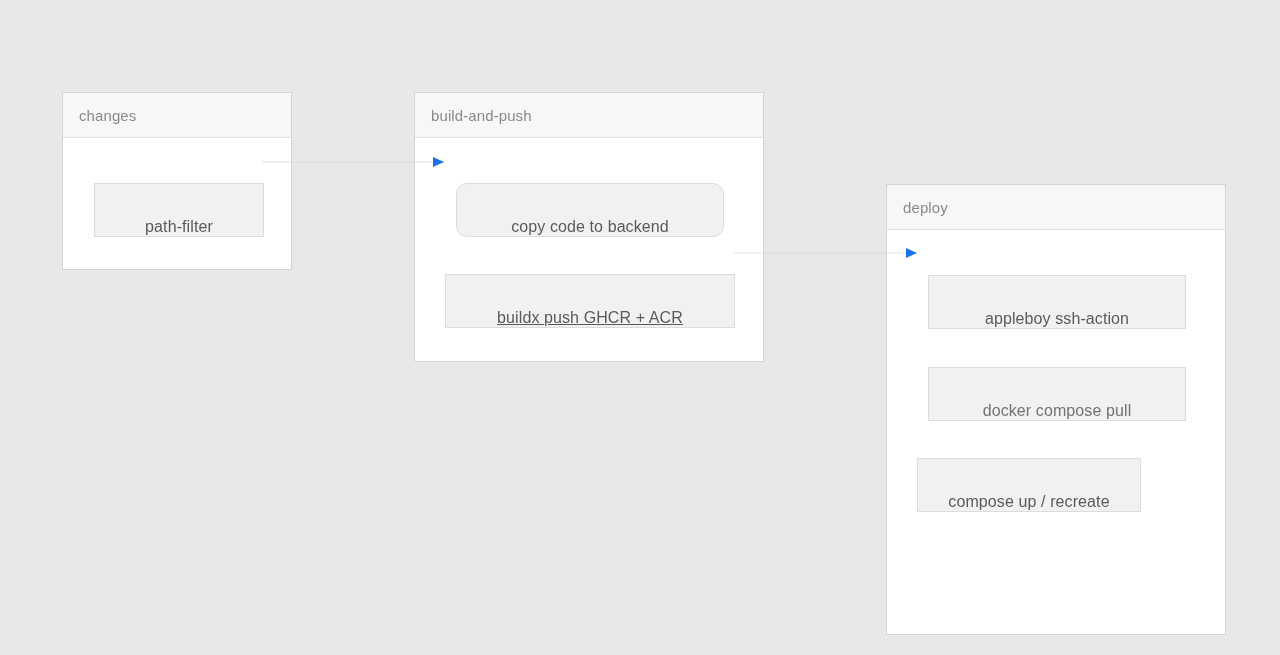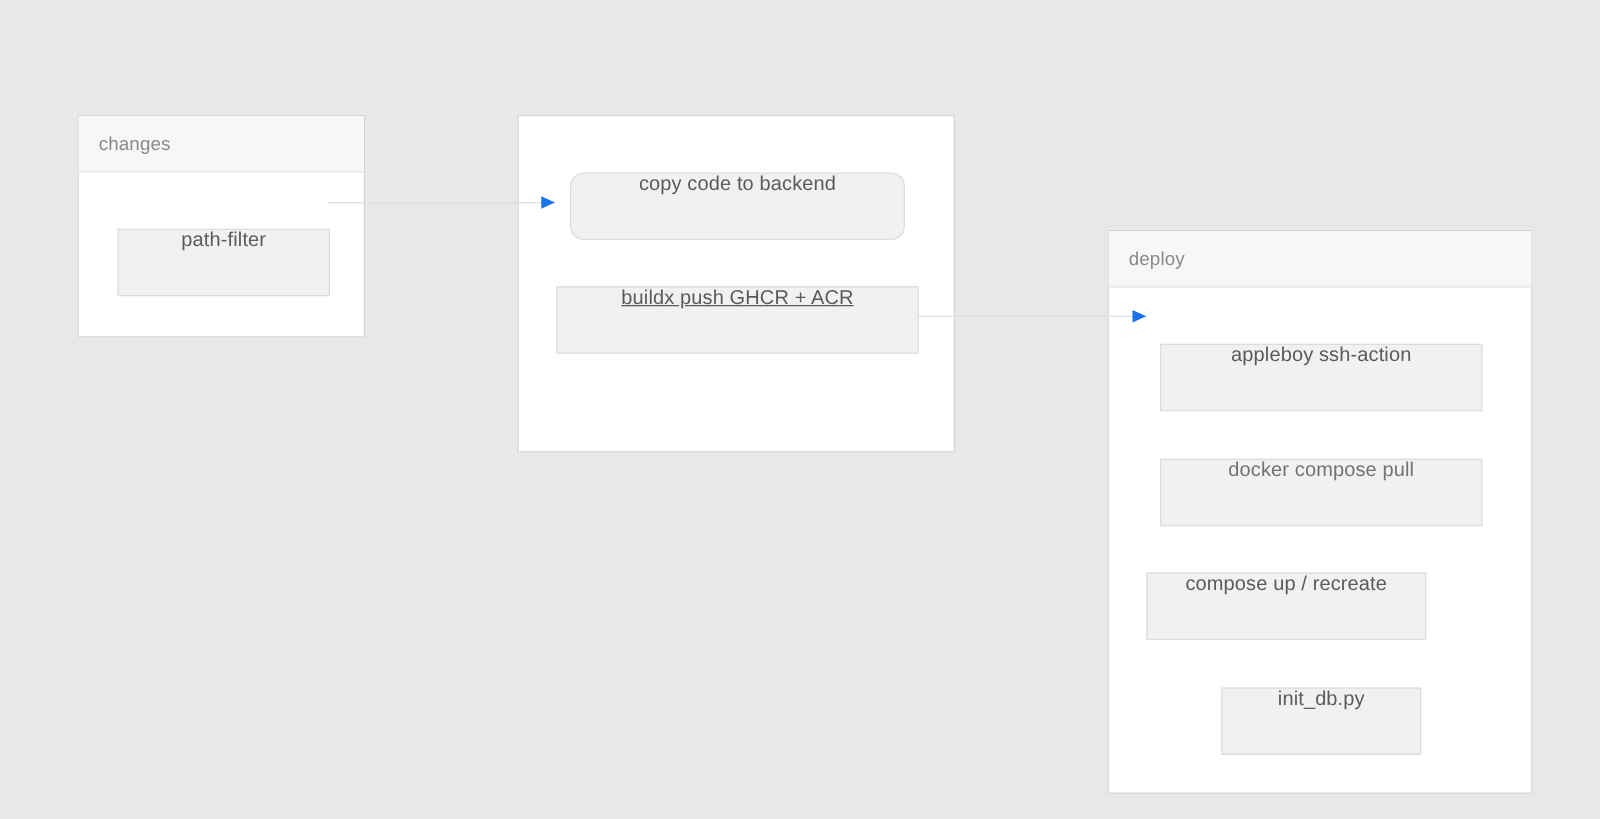--- a/index.html
+++ b/index.html
@@ -101,6 +101,9 @@
         </div>
       </div>
       <div class="cluster" style="left: 414px; top: 45px; width: 350px; height: 270px; background: rgb(255, 255, 255); border-color: rgb(212, 212, 212);">
+        <div class="cluster-header" style="background: rgb(247, 247, 247);">
+          <span class="cluster-title" style="color: rgb(138, 138, 138);">build-and-push</span>
+        </div>
         <div class="cluster-body" style="height: 225px;">
           <div class="node" style="left: 41px; top: 45px; width: 268px; height: 54px; background: rgb(241, 241, 241); border-color: rgb(220, 220, 220); border-radius: 11px;">
             <span class="node-label" style="color: rgb(90, 90, 90);">copy code to backend</span>

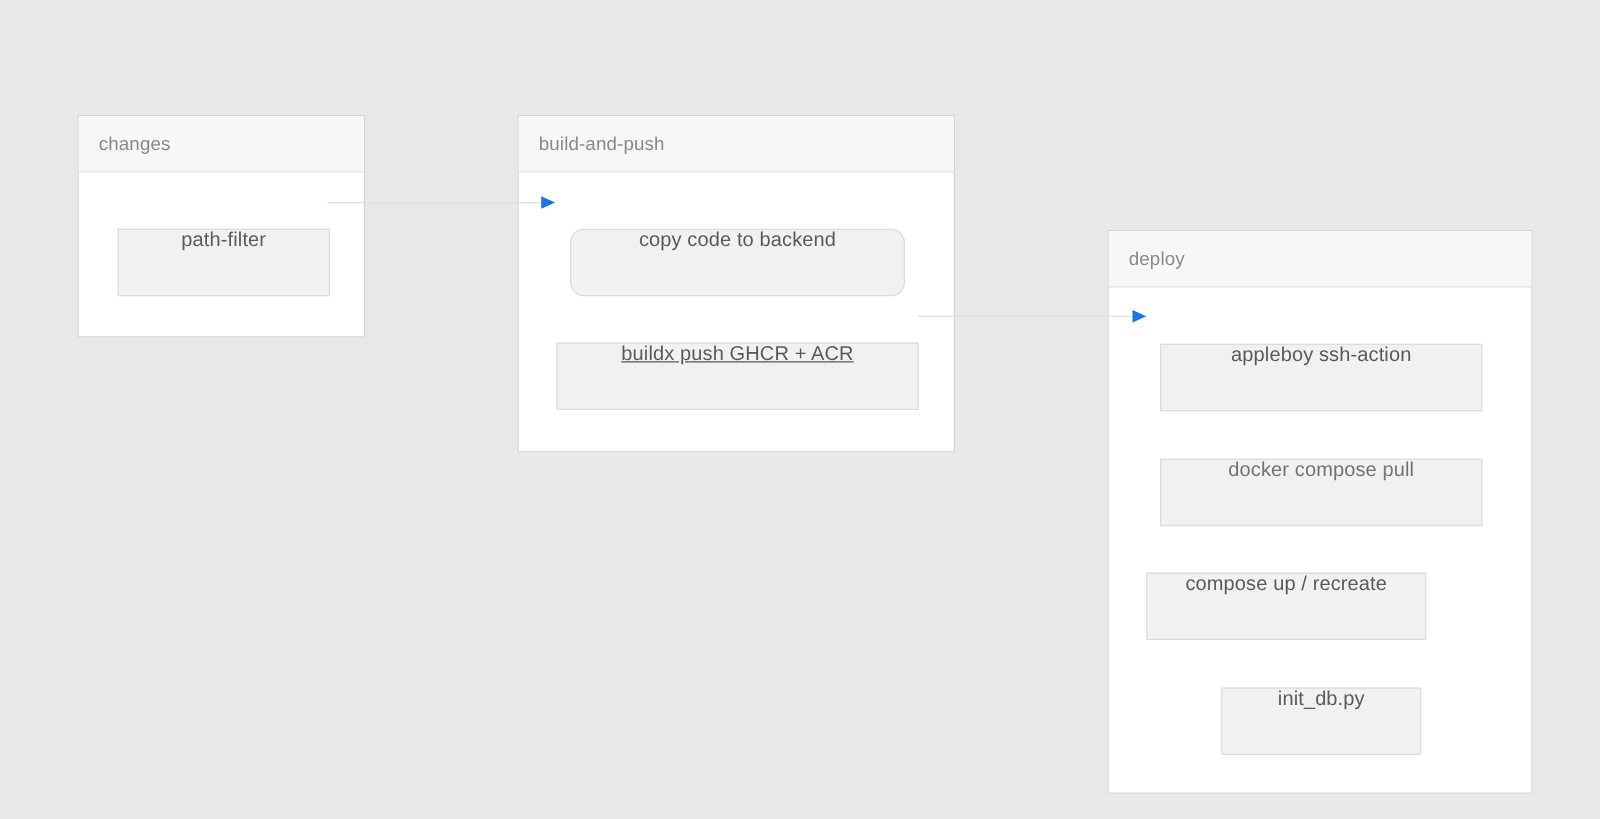--- a/index.html
+++ b/index.html
@@ -56,7 +56,7 @@
     border: 1px solid #dcdcdc;
     box-sizing: border-box;
     display: flex;
-    align-items: flex-start;
+    align-items: flex-end;
     justify-content: center;
     height: 54px;
   }

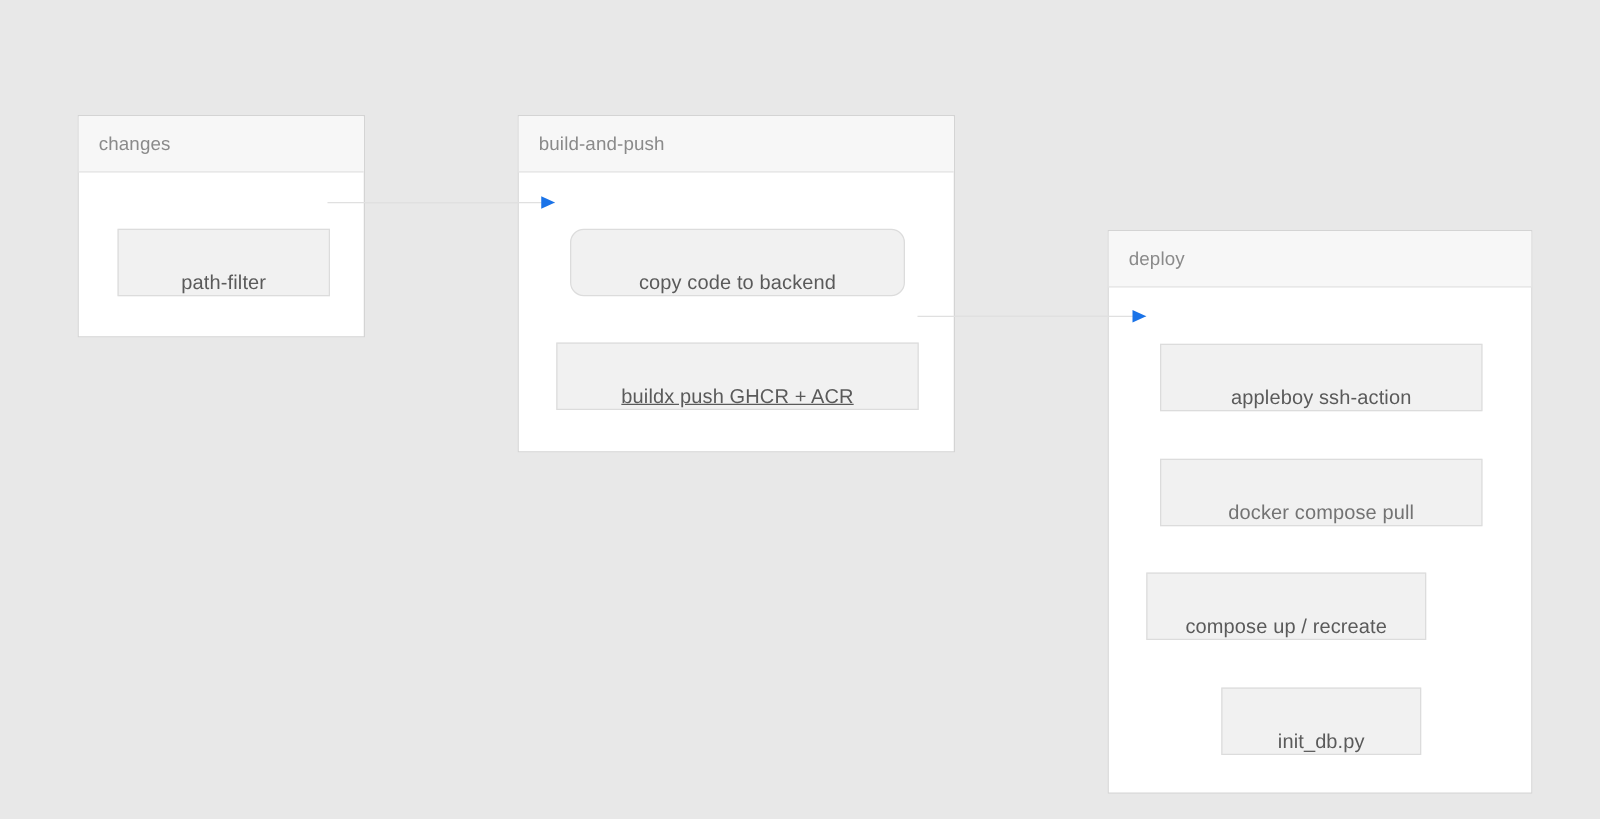--- a/index.html
+++ b/index.html
@@ -127,9 +127,6 @@
           <div class="node" style="left: 30px; top: 228px; width: 224px; height: 54px; background: rgb(241, 241, 241); border-color: rgb(220, 220, 220);">
             <span class="node-label" style="color: rgb(90, 90, 90);">compose up / recreate</span>
           </div>
-          <div class="node" style="left: 90px; top: 320px; width: 160px; height: 54px; background: rgb(241, 241, 241); border-color: rgb(220, 220, 220);">
-            <span class="node-label" style="color: rgb(90, 90, 90);">init_db.py</span>
-          </div>
         </div>
       </div>
     </div>

